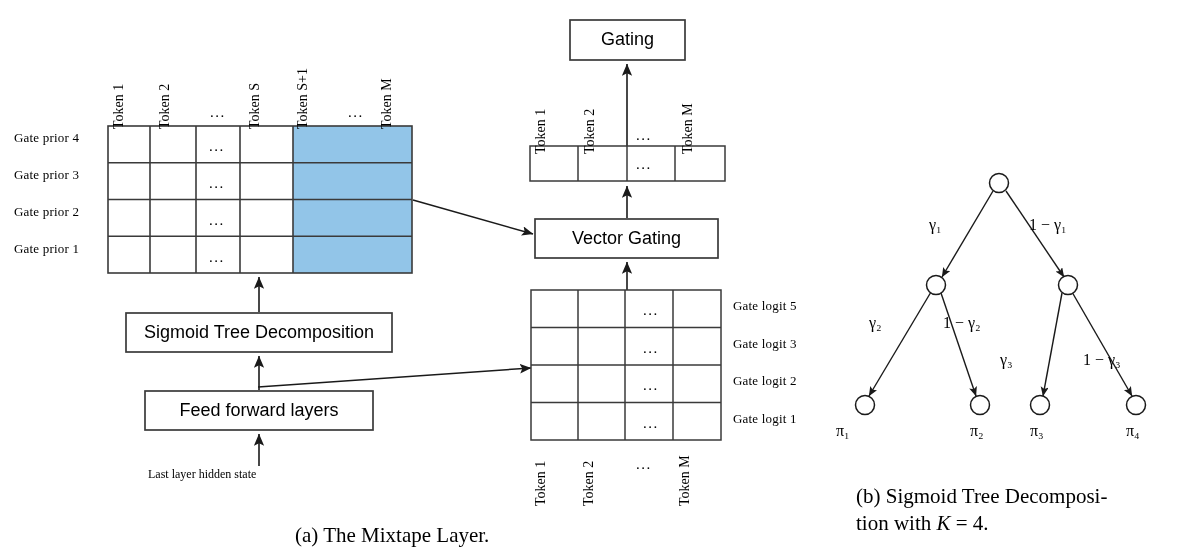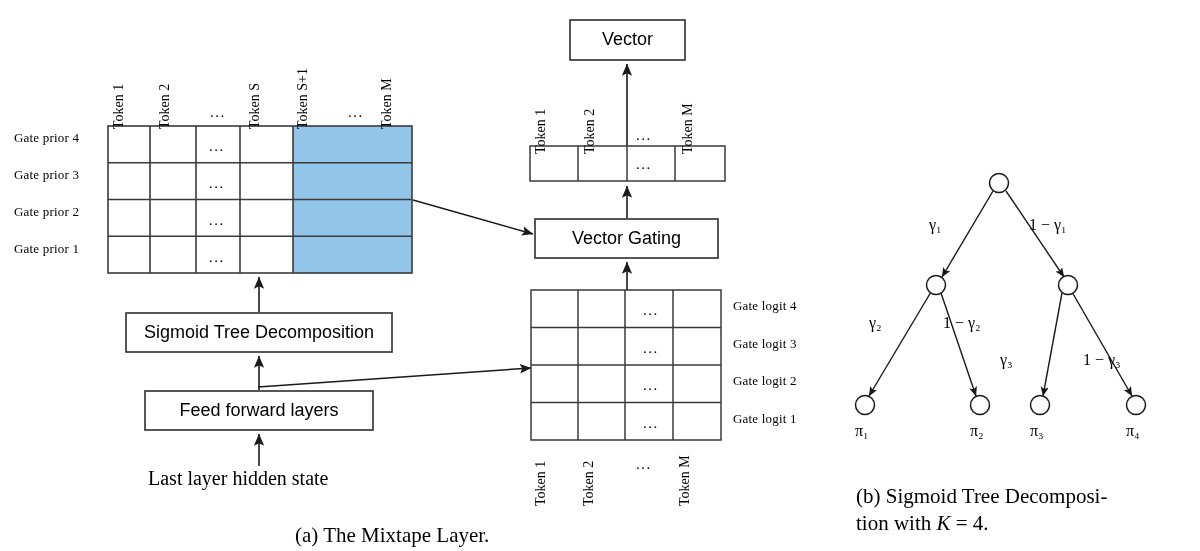--- a/index.html
+++ b/index.html
@@ -132,7 +132,7 @@
   <div class="tx boxlabel" style="left:150px;top:401px;width:218px;text-align:center;">Feed forward layers</div>
   <div class="tx serif" style="left:148px;top:468px;font-size:20px;">Last layer hidden state</div>
 
-  <div class="tx boxlabel" style="left:572px;top:30px;width:111px;text-align:center;">Vector</div>
+  <div class="tx boxlabel" style="left:572px;top:30px;width:111px;text-align:center;">Gating</div>
   <div class="tx boxlabel" style="left:540px;top:229px;width:173px;text-align:center;">Vector Gating</div>
 
   <div class="tx rot collabel serif" style="left:548px;top:140px;">Token 1</div>

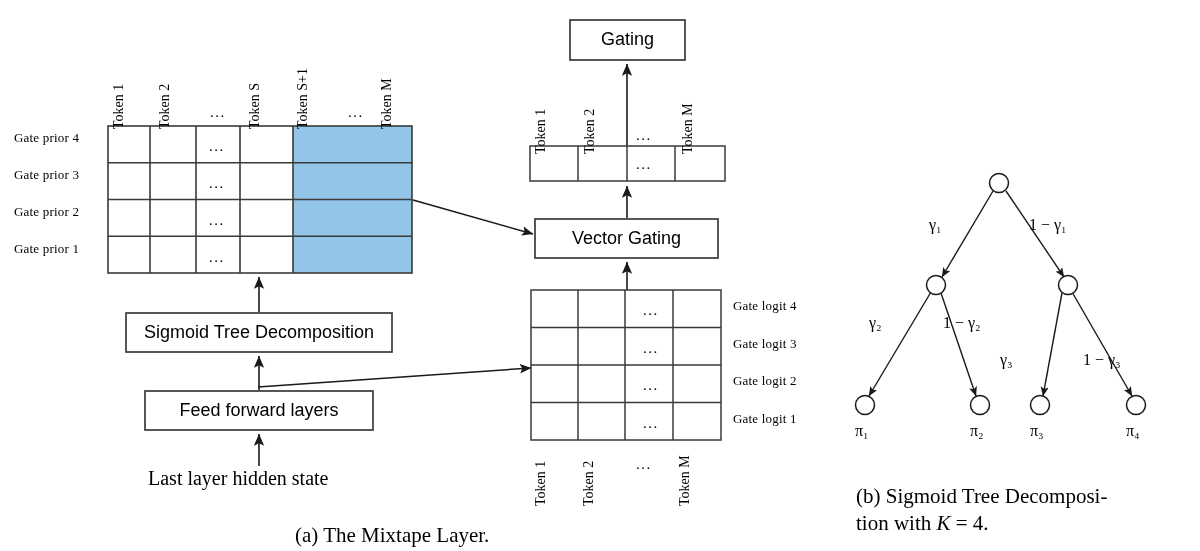--- a/index.html
+++ b/index.html
@@ -141,7 +141,7 @@
   <div class="tx rot collabel serif" style="left:695px;top:140px;">Token M</div>
   <div class="tx dots serif" style="left:636px;top:157px;">...</div>
 
-  <div class="tx rowlabel serif" style="left:733px;top:299px;">Gate logit 4</div>
+  <div class="tx rowlabel serif" style="left:733px;top:299px;">Gate logit 5</div>
   <div class="tx rowlabel serif" style="left:733px;top:337px;">Gate logit 3</div>
   <div class="tx rowlabel serif" style="left:733px;top:374px;">Gate logit 2</div>
   <div class="tx rowlabel serif" style="left:733px;top:412px;">Gate logit 1</div>

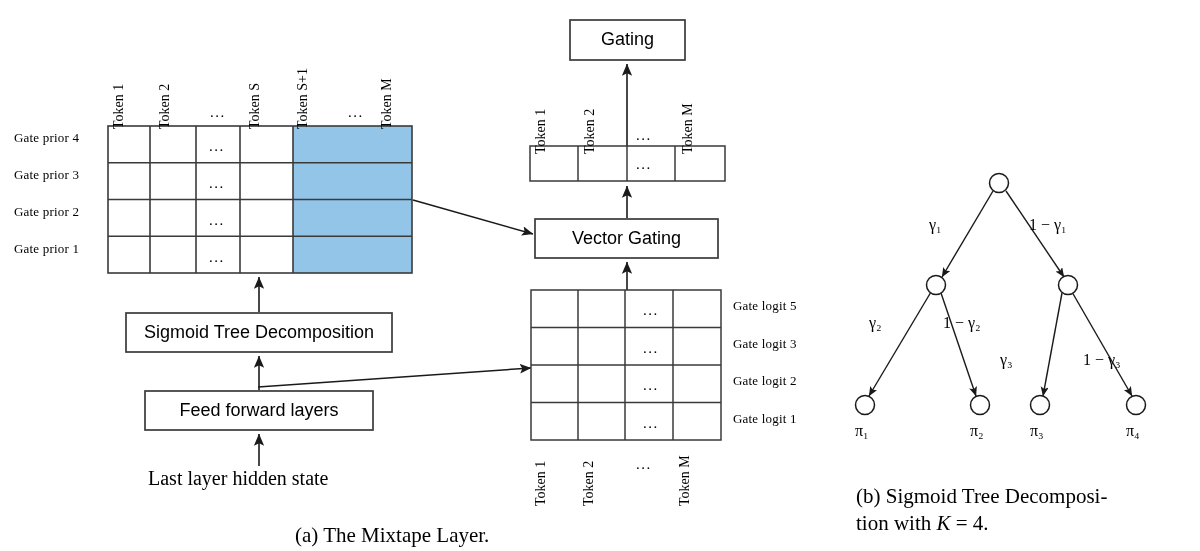--- a/index.html
+++ b/index.html
@@ -163,7 +163,7 @@
   <div class="tx grk serif" style="left:1000px;top:352px;">γ₃</div>
   <div class="tx grk serif" style="left:1083px;top:352px;">1 − γ₃</div>
 
-  <div class="tx grk serif" style="left:855px;top:423px;">π₁</div>
+  <div class="tx grk serif" style="left:836px;top:423px;">π₁</div>
   <div class="tx grk serif" style="left:970px;top:423px;">π₂</div>
   <div class="tx grk serif" style="left:1030px;top:423px;">π₃</div>
   <div class="tx grk serif" style="left:1126px;top:423px;">π₄</div>

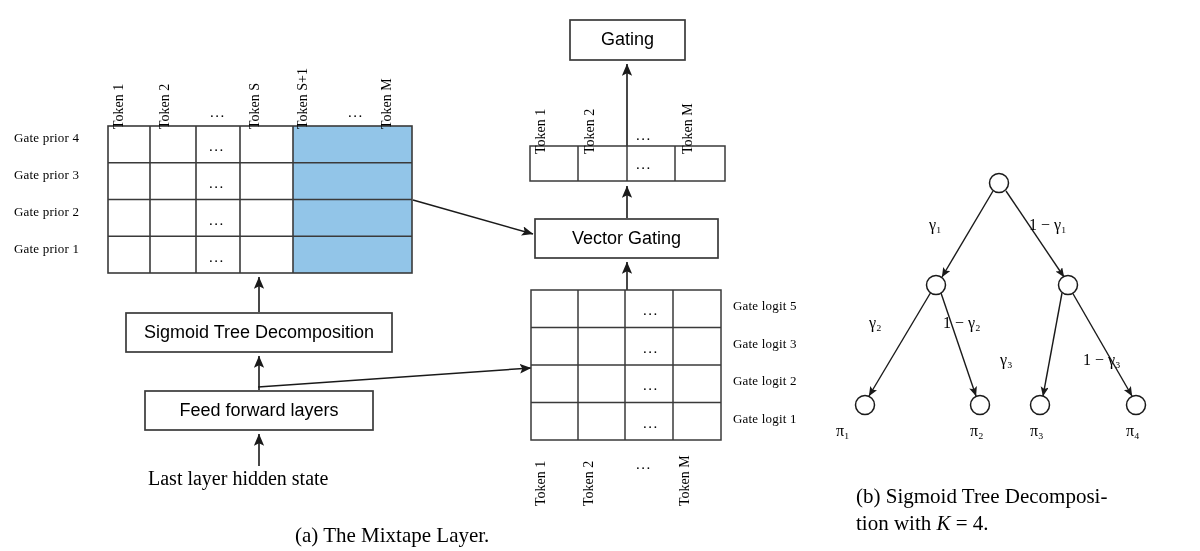--- a/index.html
+++ b/index.html
@@ -130,7 +130,7 @@
 
   <div class="tx boxlabel" style="left:136px;top:323px;width:246px;text-align:center;">Sigmoid Tree Decomposition</div>
   <div class="tx boxlabel" style="left:150px;top:401px;width:218px;text-align:center;">Feed forward layers</div>
-  <div class="tx serif" style="left:148px;top:468px;font-size:20px;">Last layer hidden state</div>
+  <div class="tx serif" style="left:148px;top:468px;font-size:12px;">Last layer hidden state</div>
 
   <div class="tx boxlabel" style="left:572px;top:30px;width:111px;text-align:center;">Gating</div>
   <div class="tx boxlabel" style="left:540px;top:229px;width:173px;text-align:center;">Vector Gating</div>

